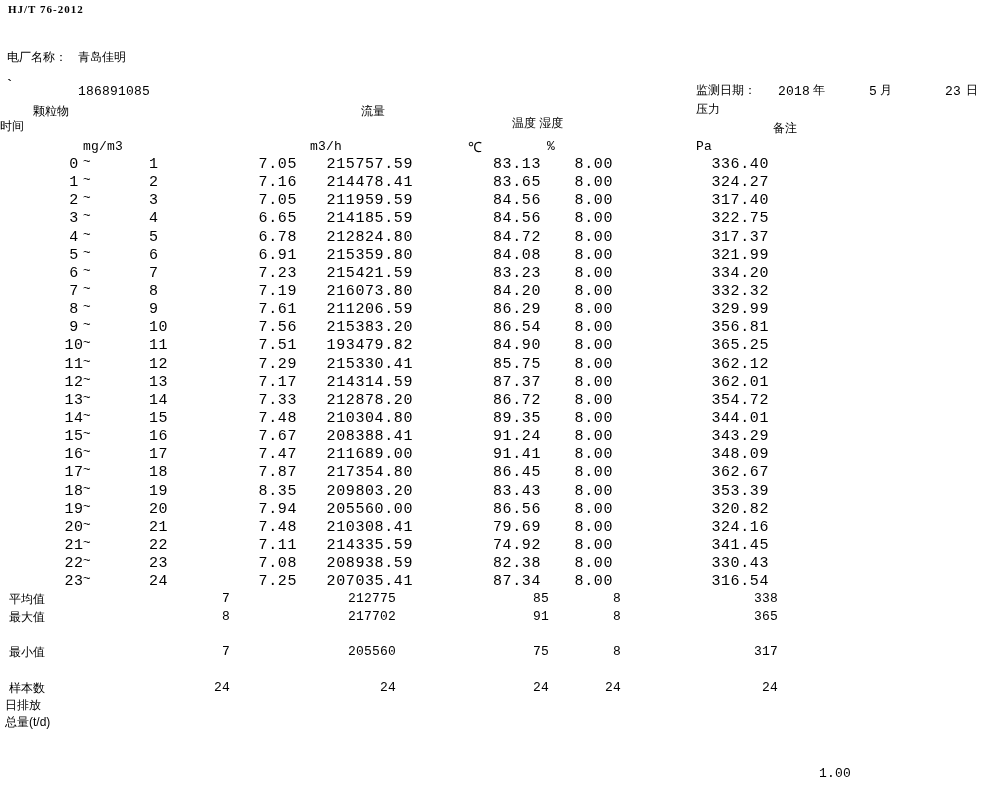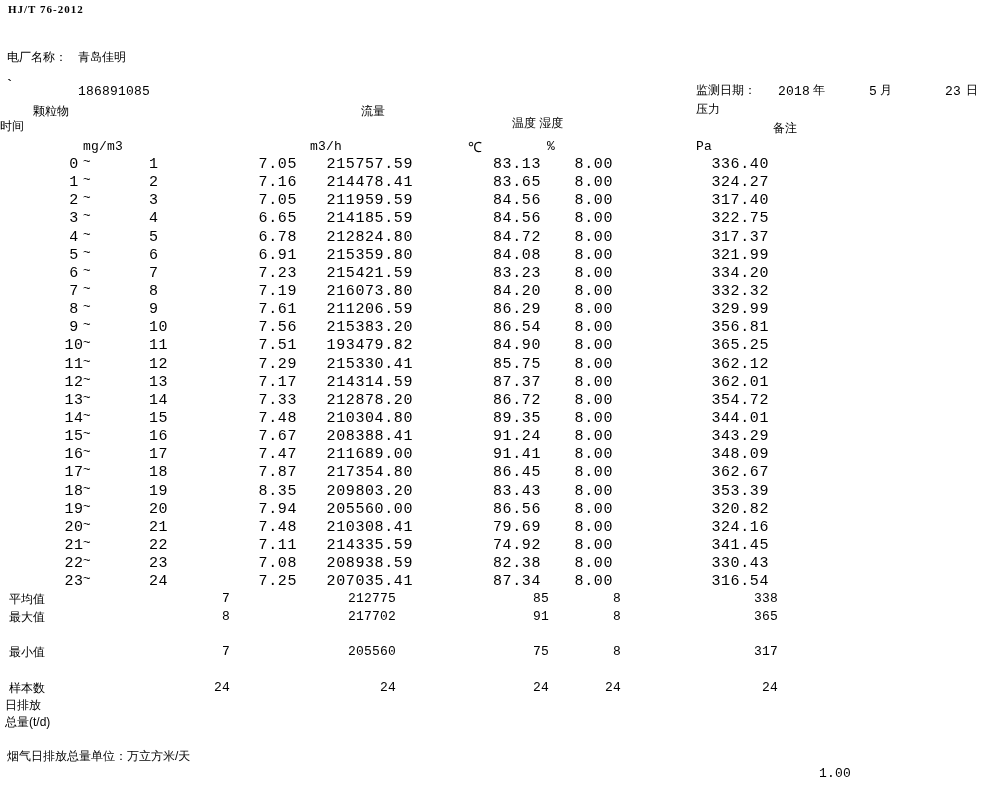--- a/index.html
+++ b/index.html
@@ -353,7 +353,6 @@
   <div class="abs cn" style="left:5px; top:697px;">日排放</div>
   <div class="abs cn" style="left:5px; top:714px;">总量(t/d)</div>
 
-  <div class="abs cn" style="left:7px; top:748px;">烟气日排放总量单位：万立方米/天</div>
   <div class="abs num-sm" style="left:791px; top:766px; width:60px; text-align:right;">1.00</div>
 
 </div>

